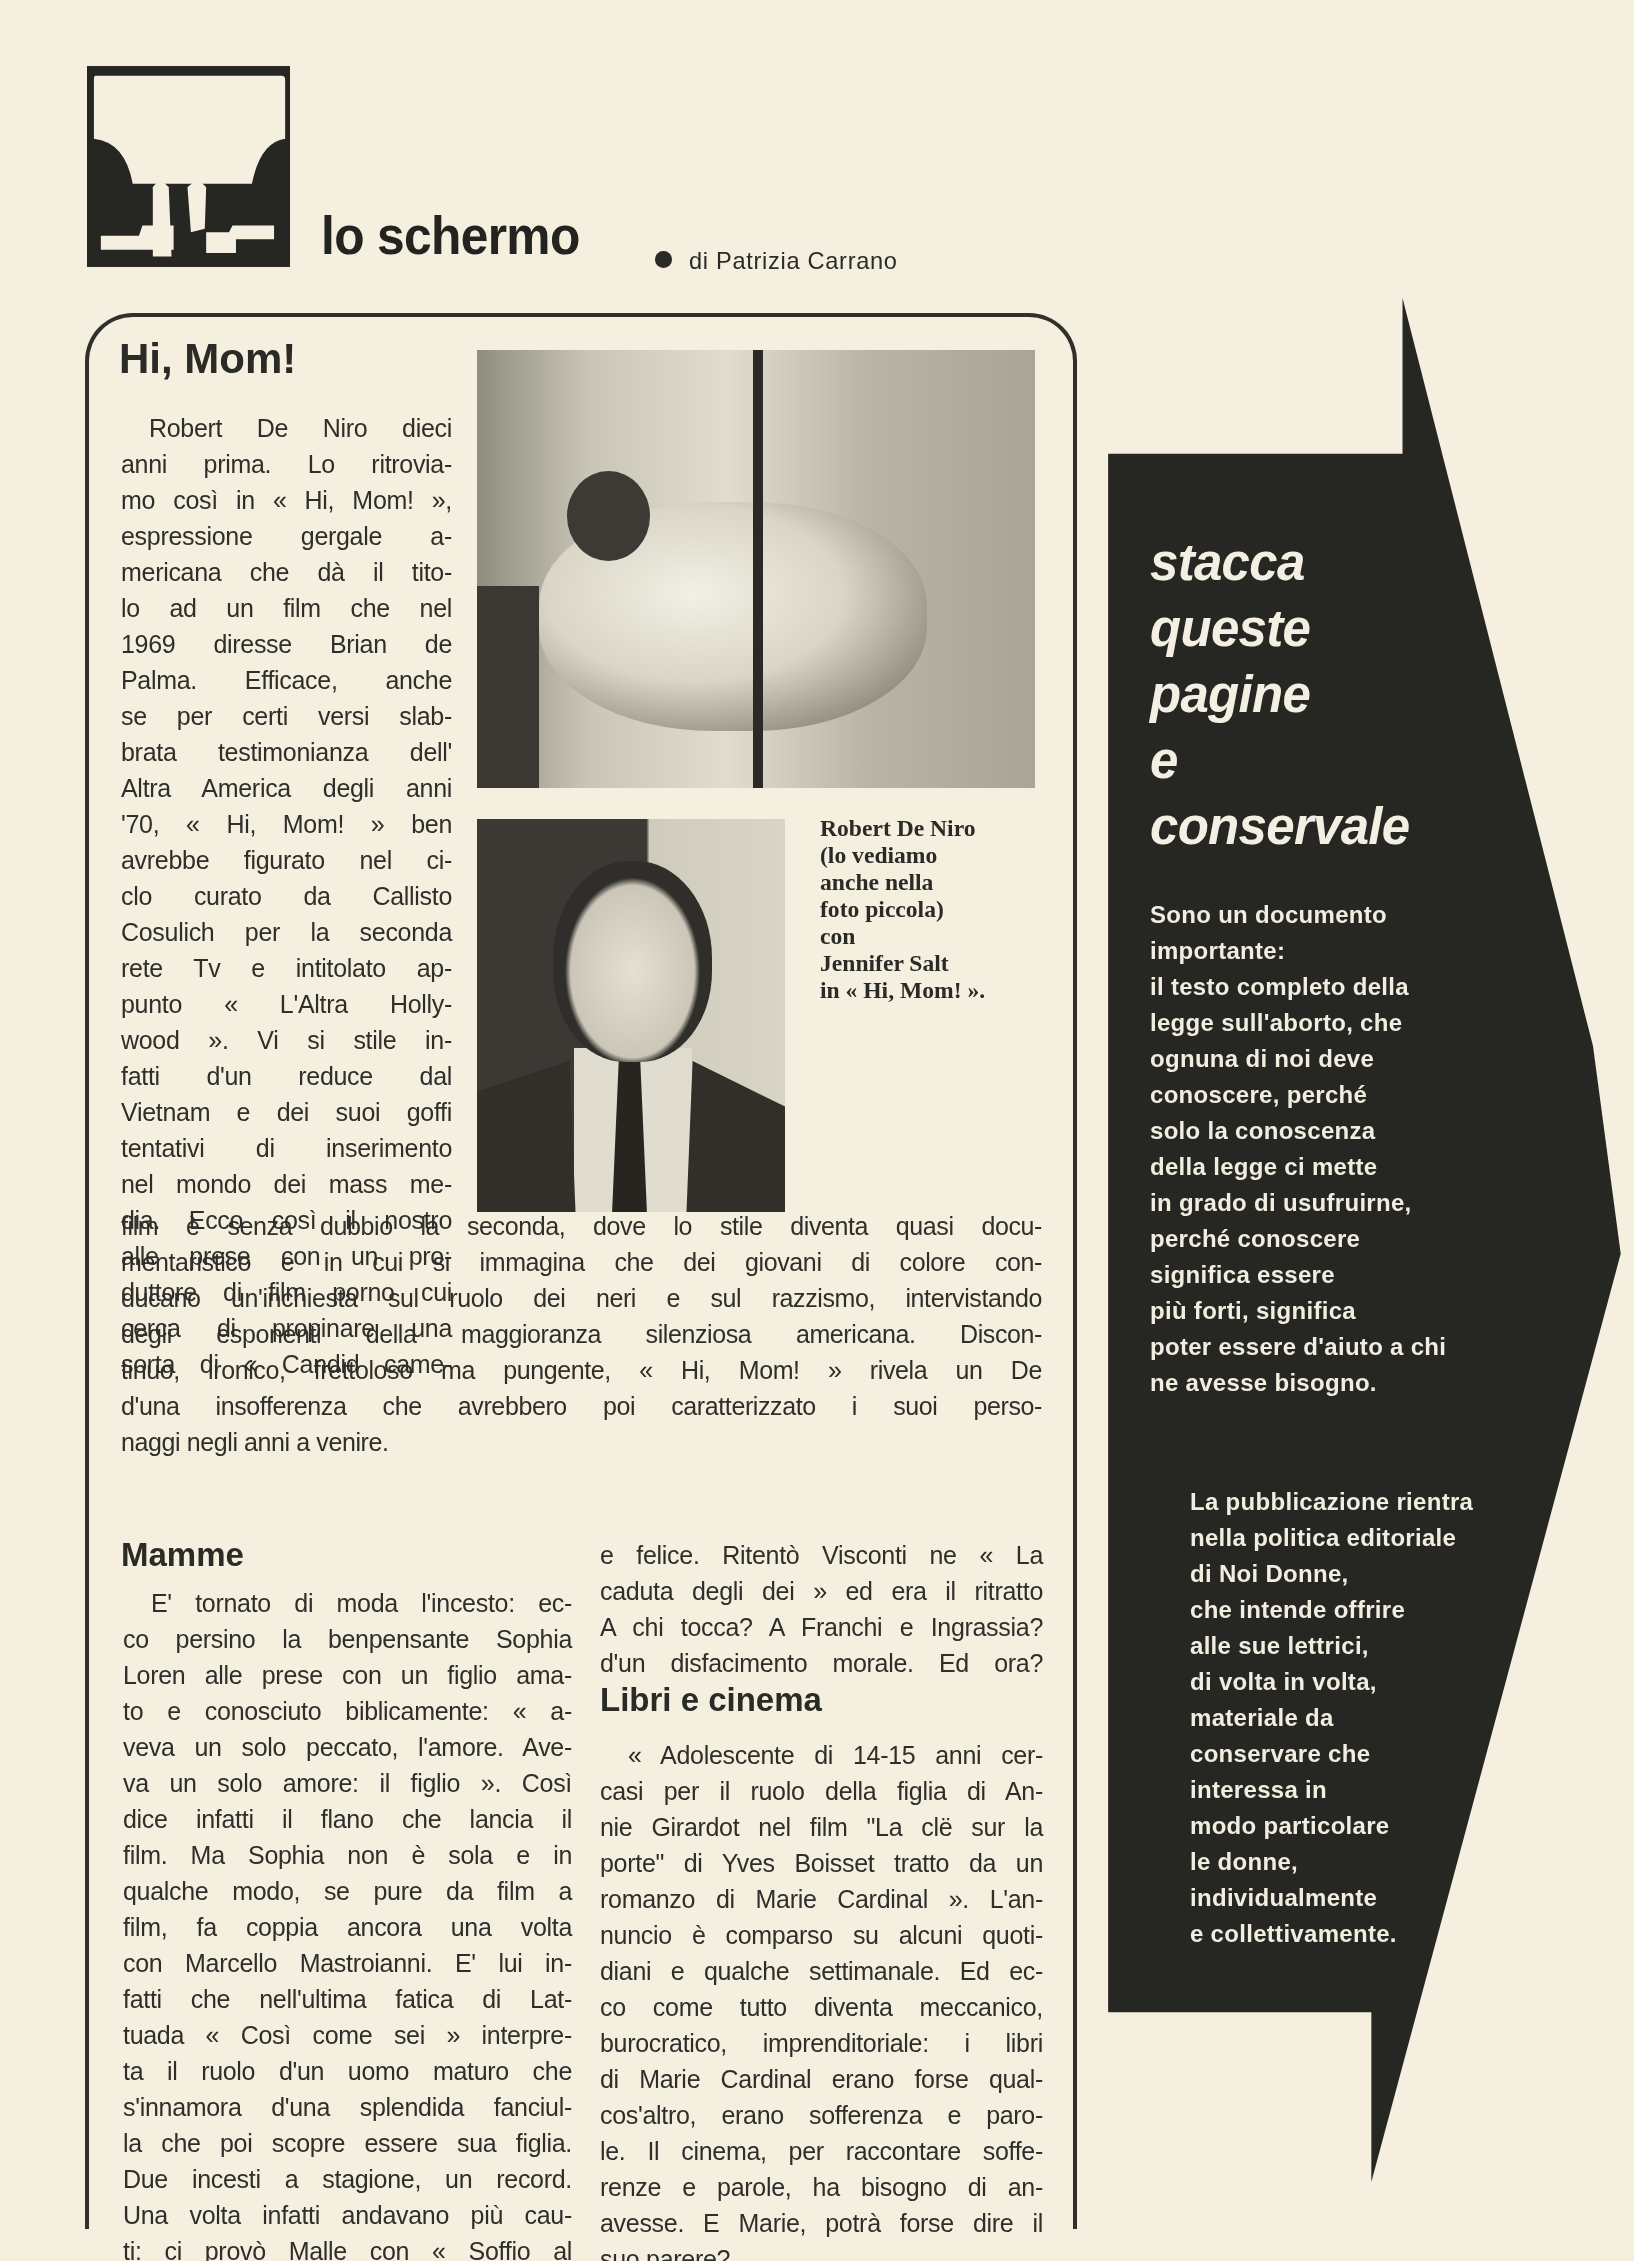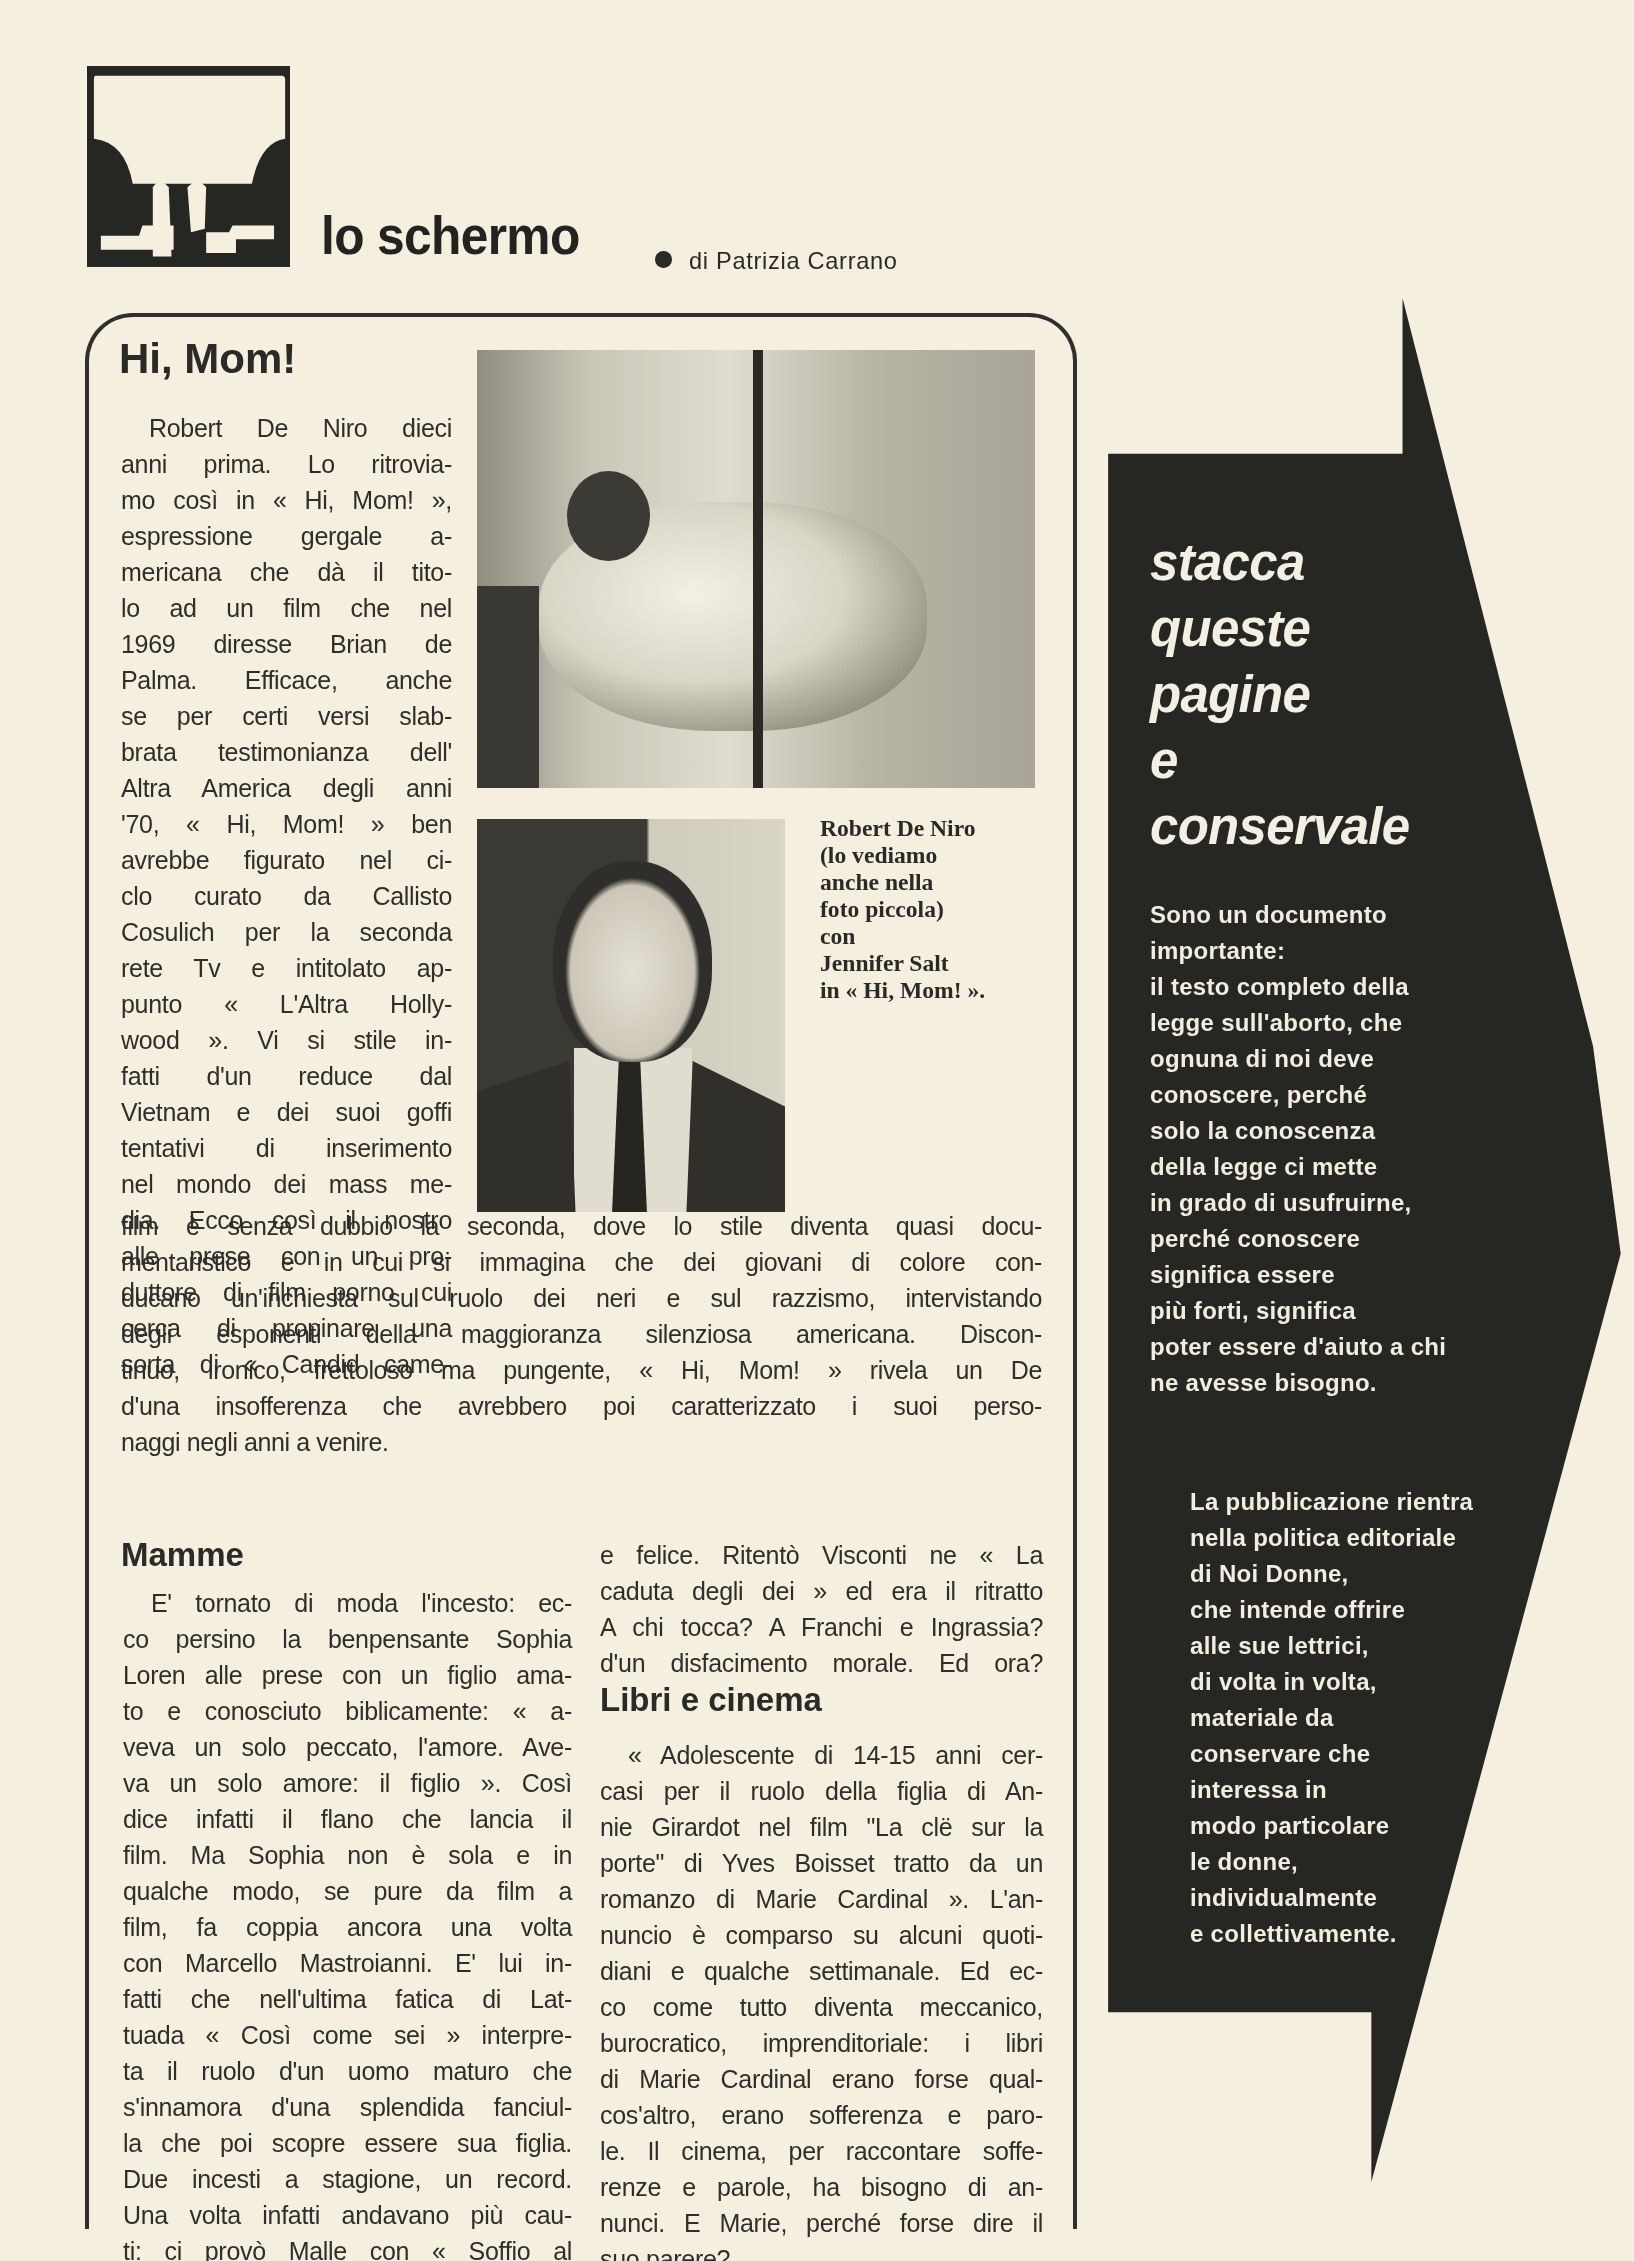--- a/index.html
+++ b/index.html
@@ -216,7 +216,7 @@
   <span>cos'altro, erano sofferenza e paro-</span>
   <span>le. Il cinema, per raccontare soffe-</span>
   <span>renze e parole, ha bisogno di an-</span>
-  <span>nunci. E Marie, perché forse dire il</span>
+  <span>avesse. E Marie, potrà forse dire il</span>
   <span class="last">suo parere?</span>
 </div>
 

